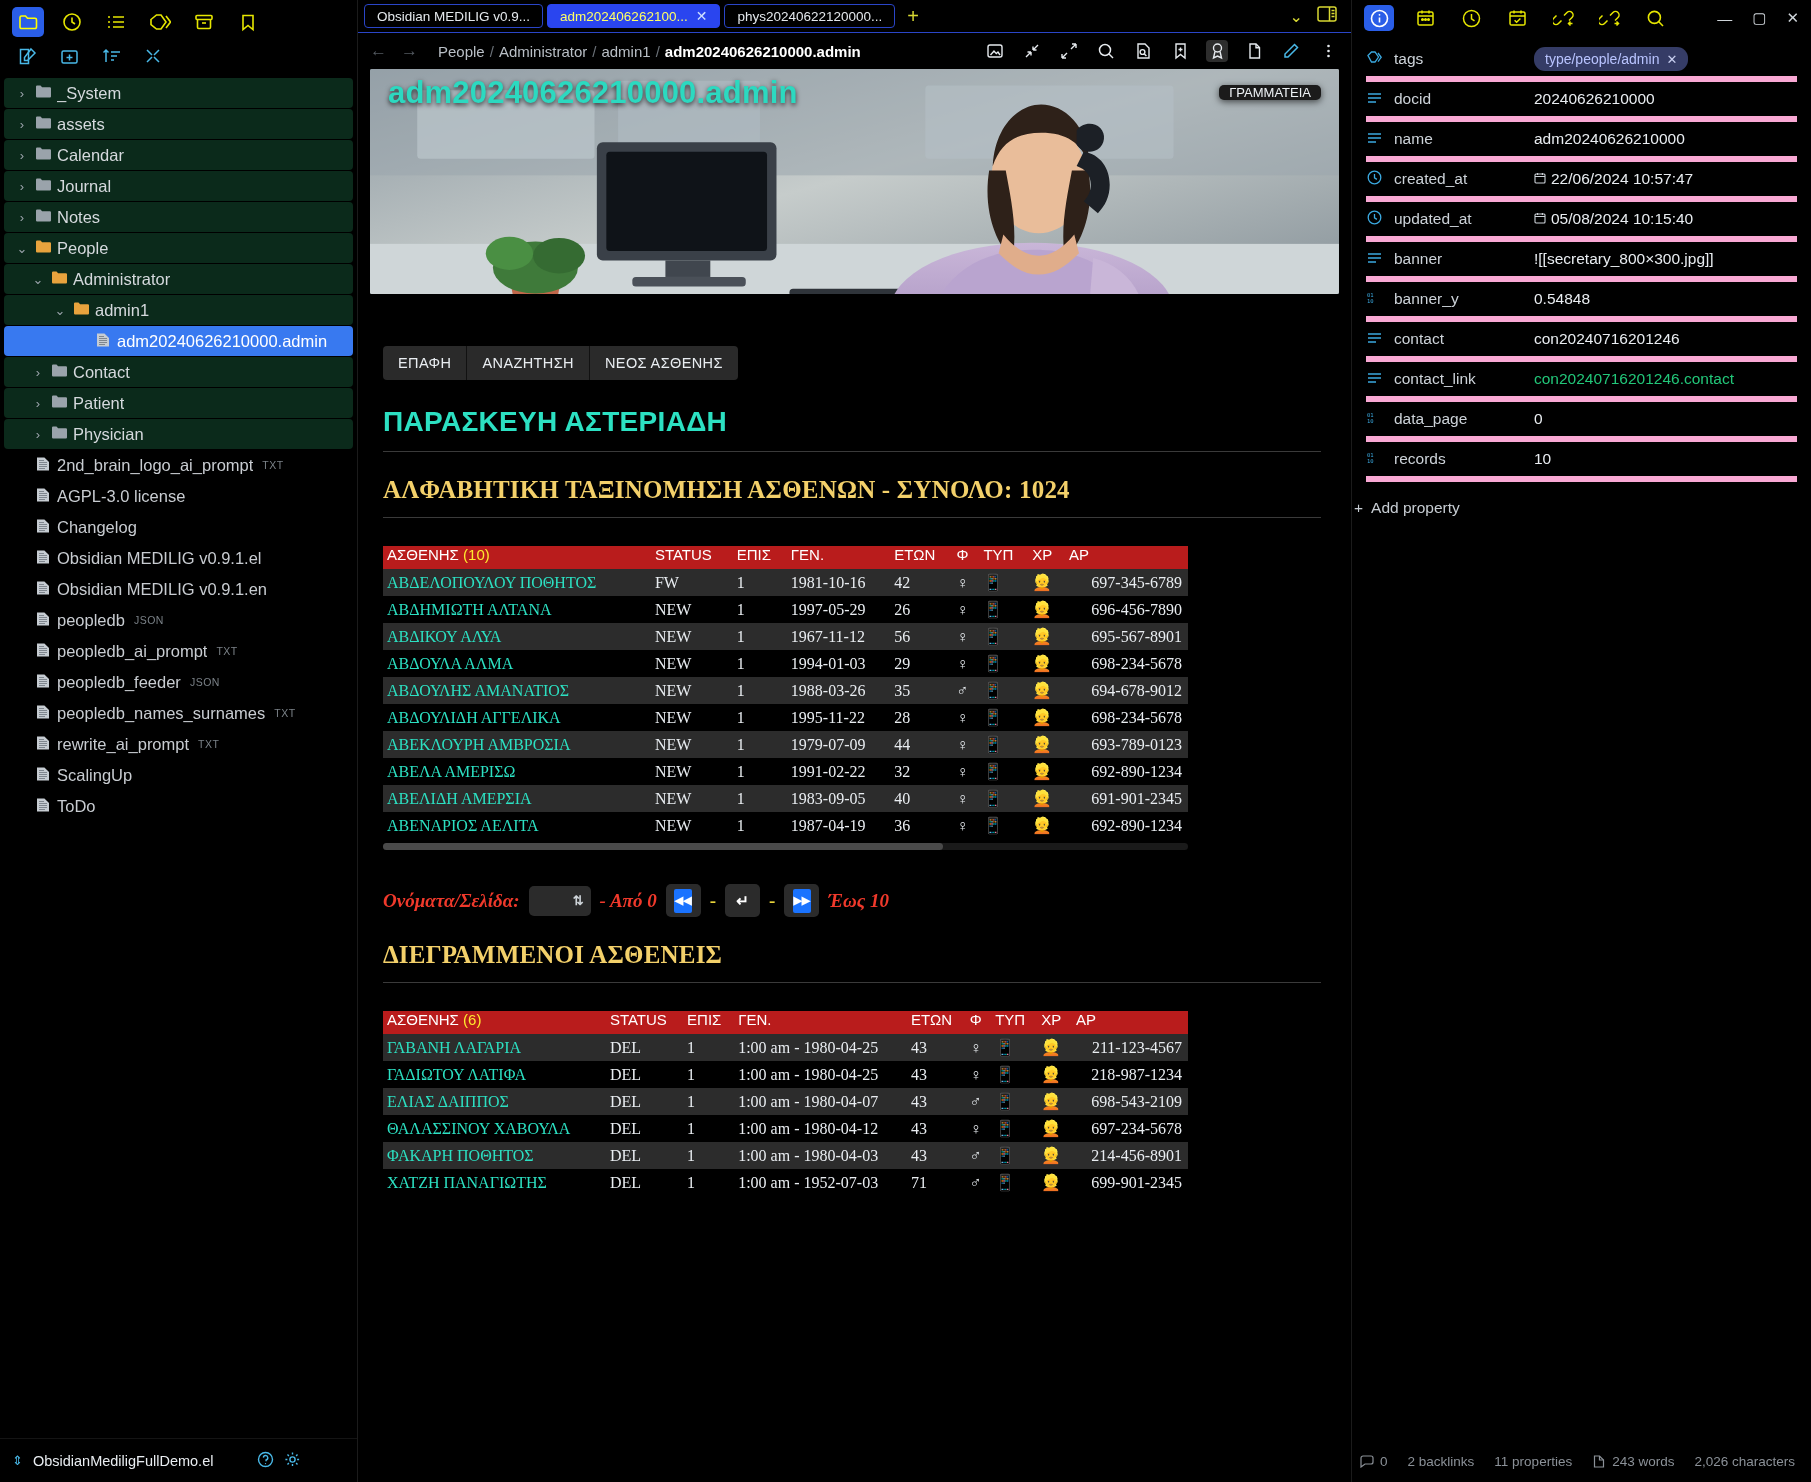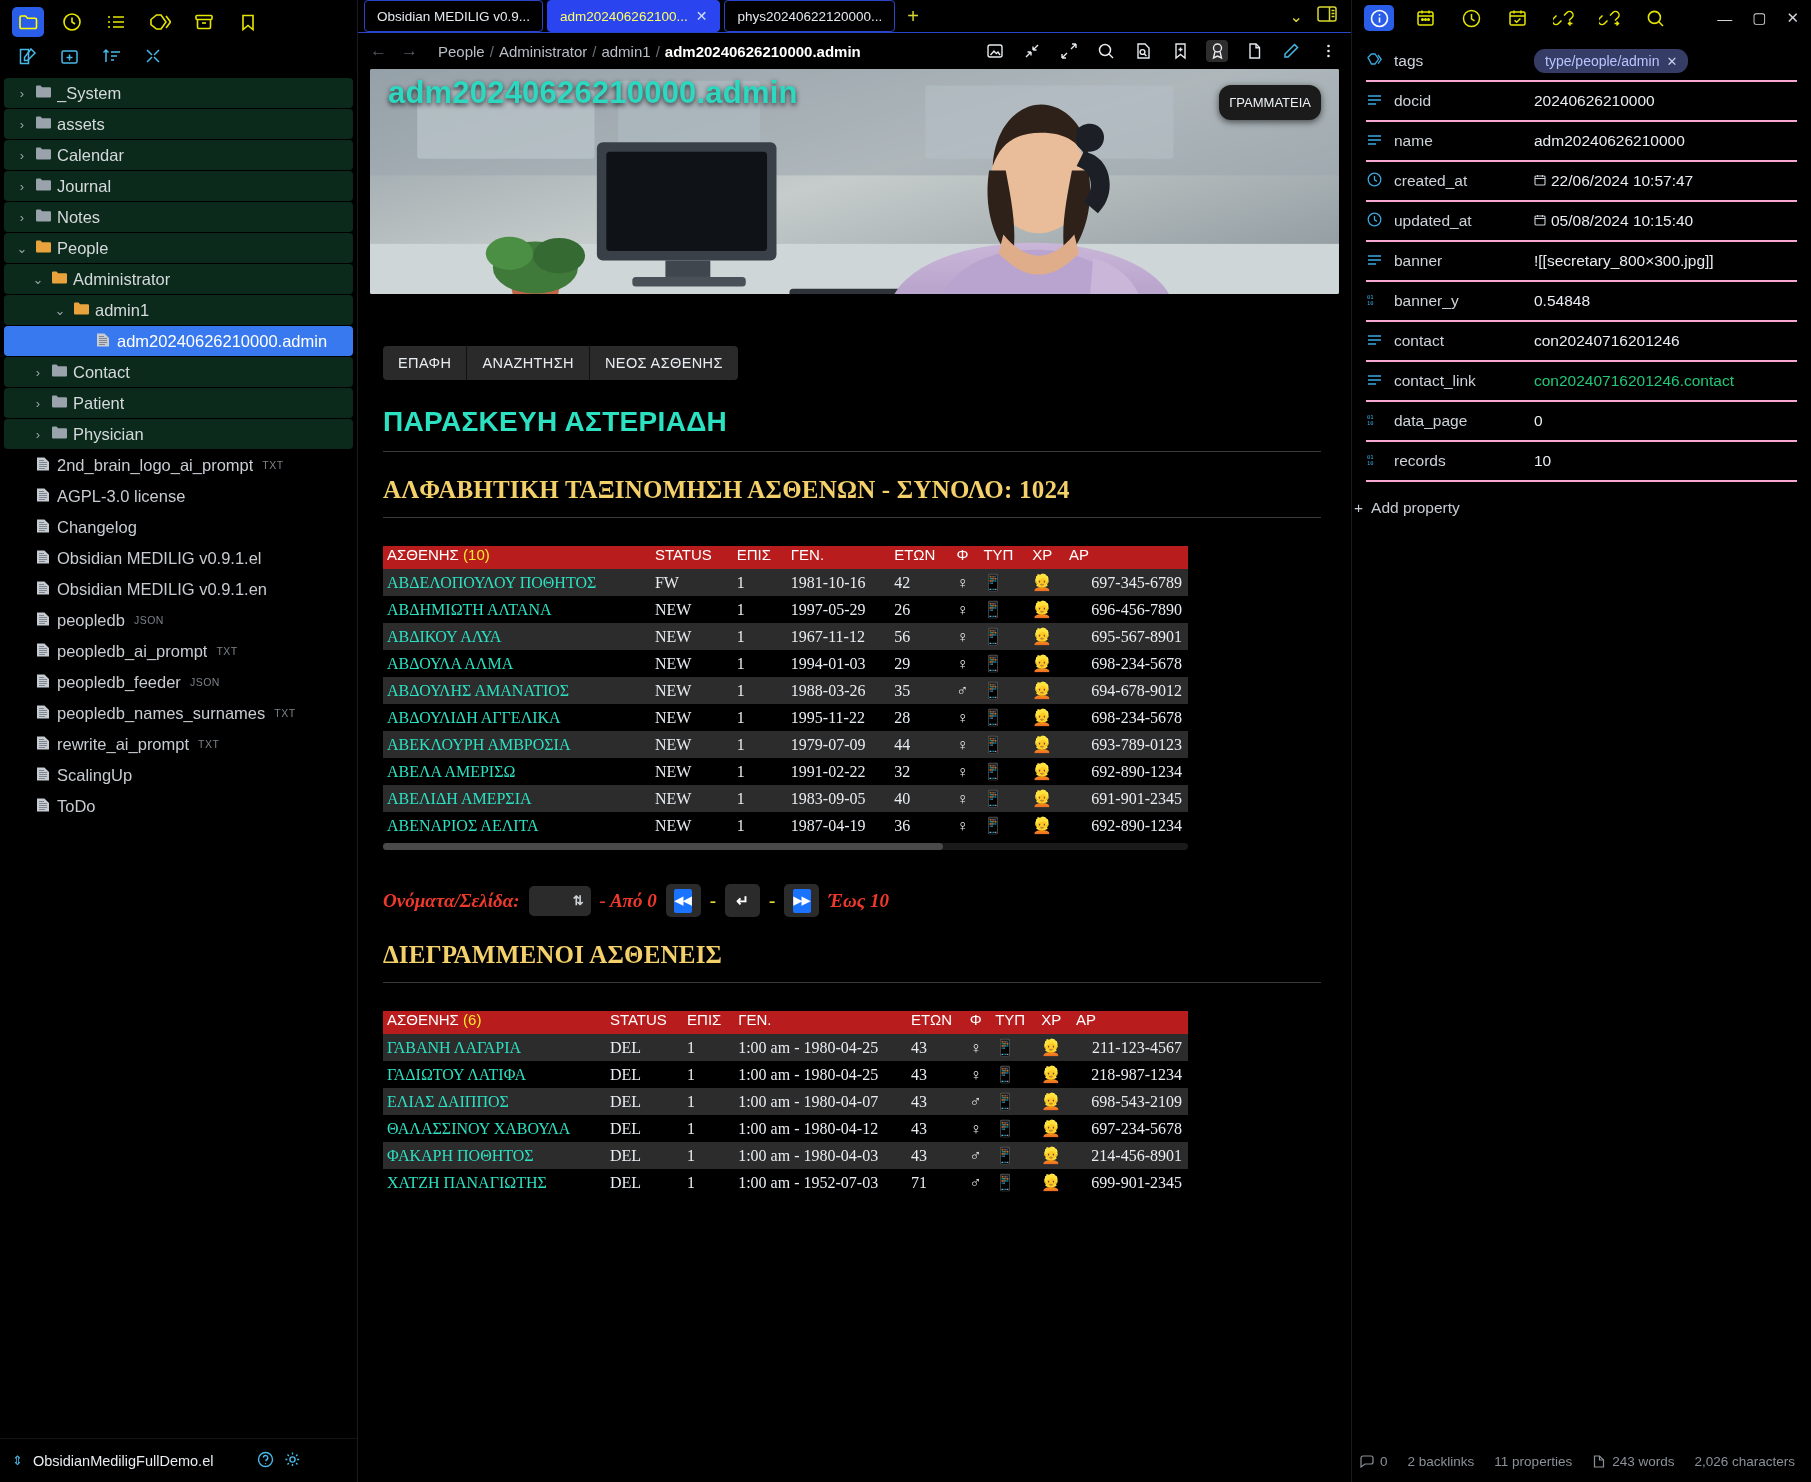--- a/index.html
+++ b/index.html
@@ -47,7 +47,7 @@
   .center { flex: 1 1 auto; display: flex; flex-direction: column; min-width: 0; background: #000; }
   .tabbar { height: 33px; display: flex; align-items: center; gap: 4px; padding: 0 6px;
             border-bottom: 1px solid #2a45c8; }
-  .tab { height: 32px; display: flex; align-items: center; gap: 8px; padding: 0 12px;
+  .tab { height: 24px; display: flex; align-items: center; gap: 8px; padding: 0 12px;
          border: 1px solid #2a45c8; border-radius: 4px; font-size: 13.5px; color: #e4e8ec;
          max-width: 190px; white-space: nowrap; overflow: hidden; }
   .tab.active { background: #2a45ef; color: #ffff66; border-color: #2a45ef; }

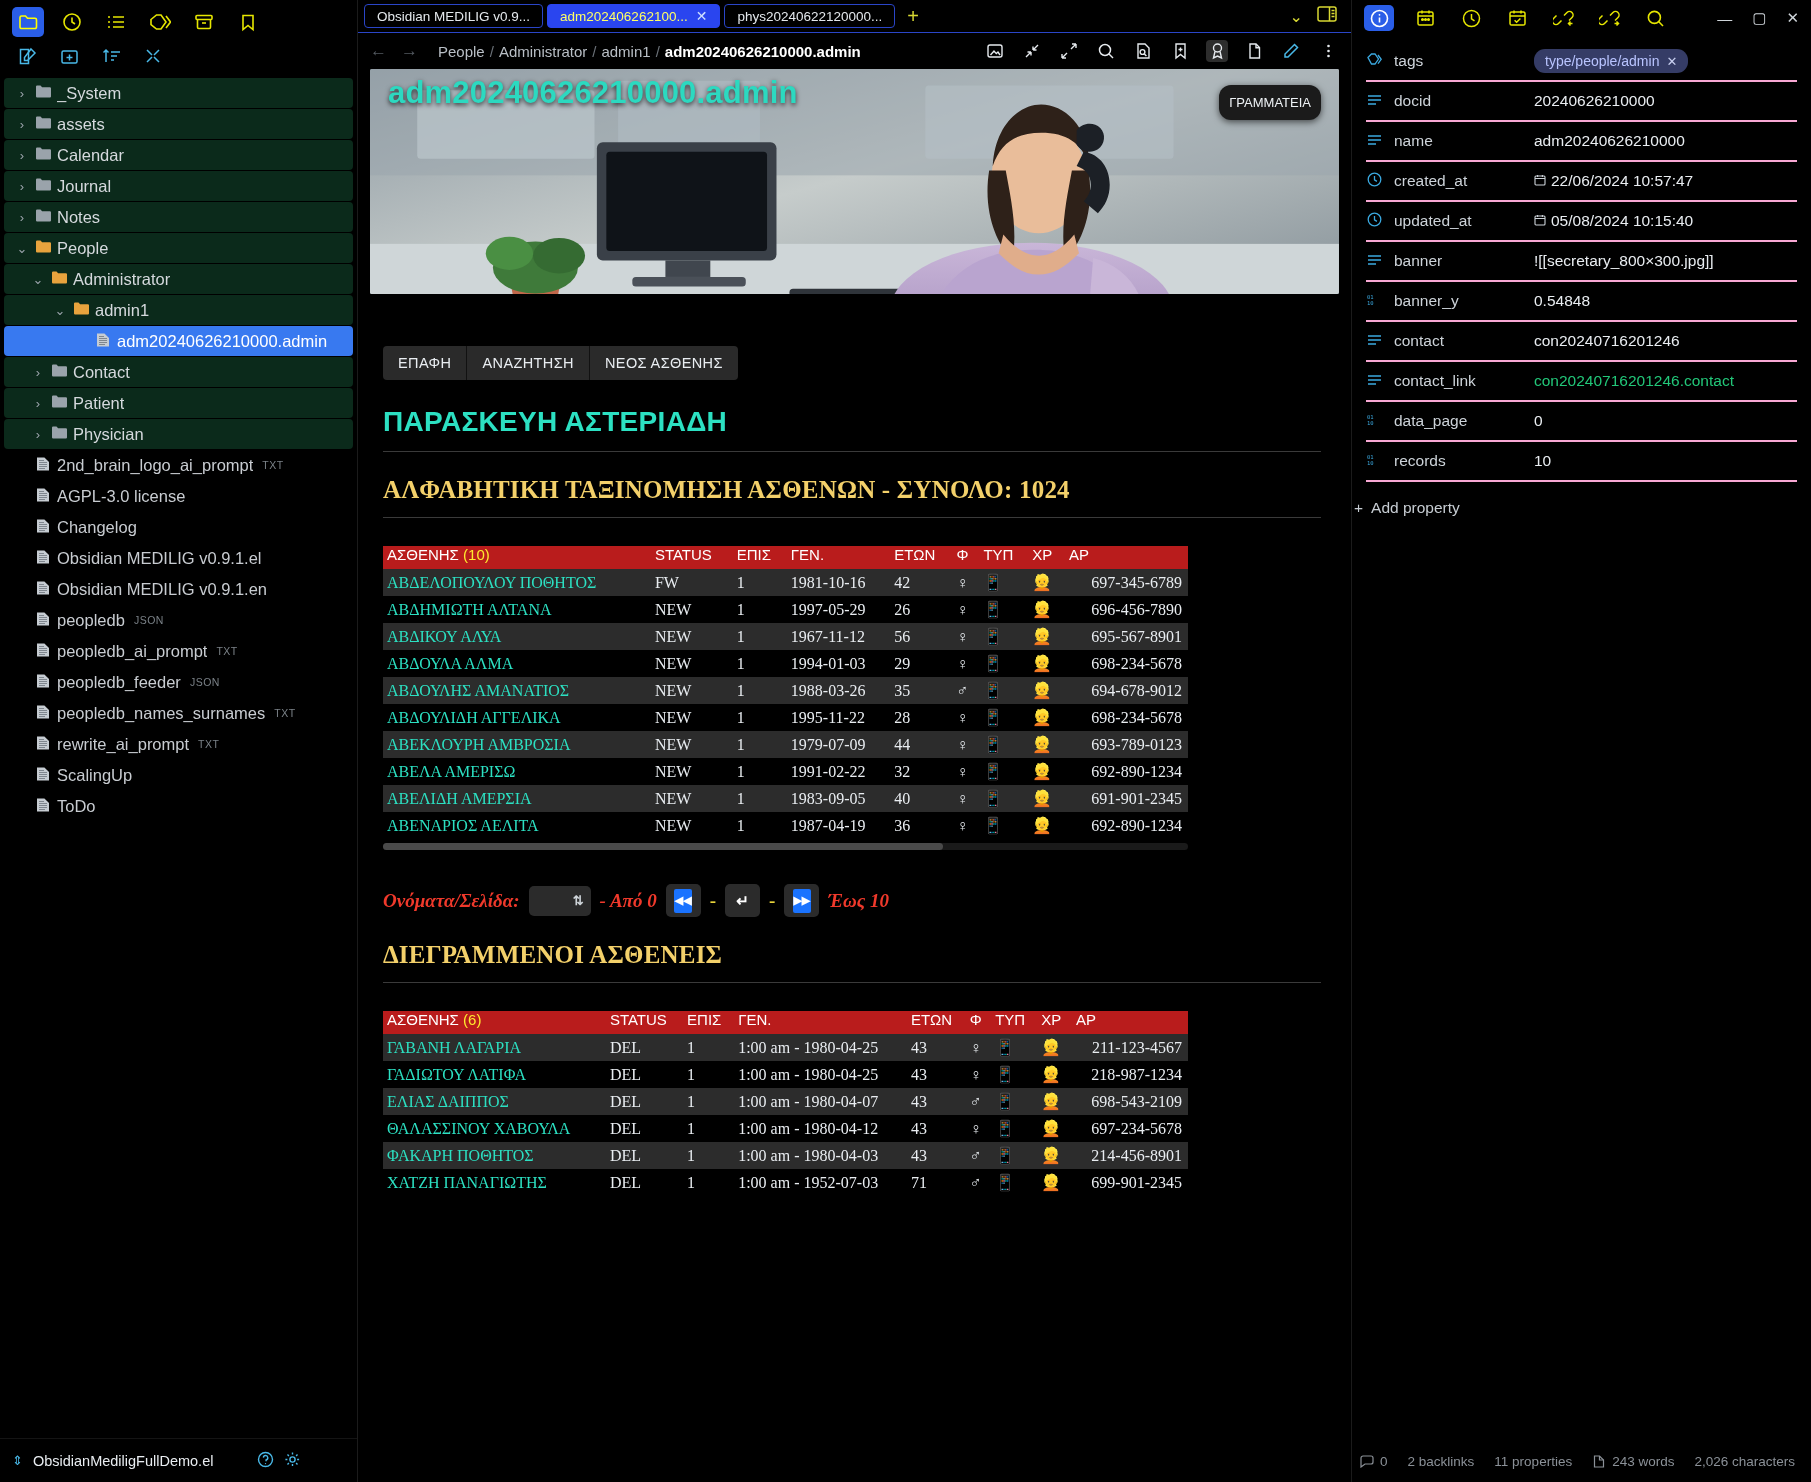--- a/index.html
+++ b/index.html
@@ -127,7 +127,7 @@
   .rp-win { margin-left: auto; display: flex; align-items: center; gap: 20px; color: #cfd5da; font-size: 15px; }
 
   .props { padding: 6px 14px 0 14px; }
-  .prow { display: flex; align-items: center; min-height: 40px; border-bottom: 2px solid #f9a8d4; }
+  .prow { display: flex; align-items: center; min-height: 40px; border-bottom: 6px solid #f9a8d4; }
   .pkey { width: 168px; display: flex; align-items: center; gap: 11px; color: #cdd3d9; font-size: 15.5px; }
   .pkey .ki { color: #3ba9e0; font-size: 13px; width: 17px; text-align: center; display:inline-block;}
   .pval { flex: 1; color: #e9edf1; font-size: 15.5px; }

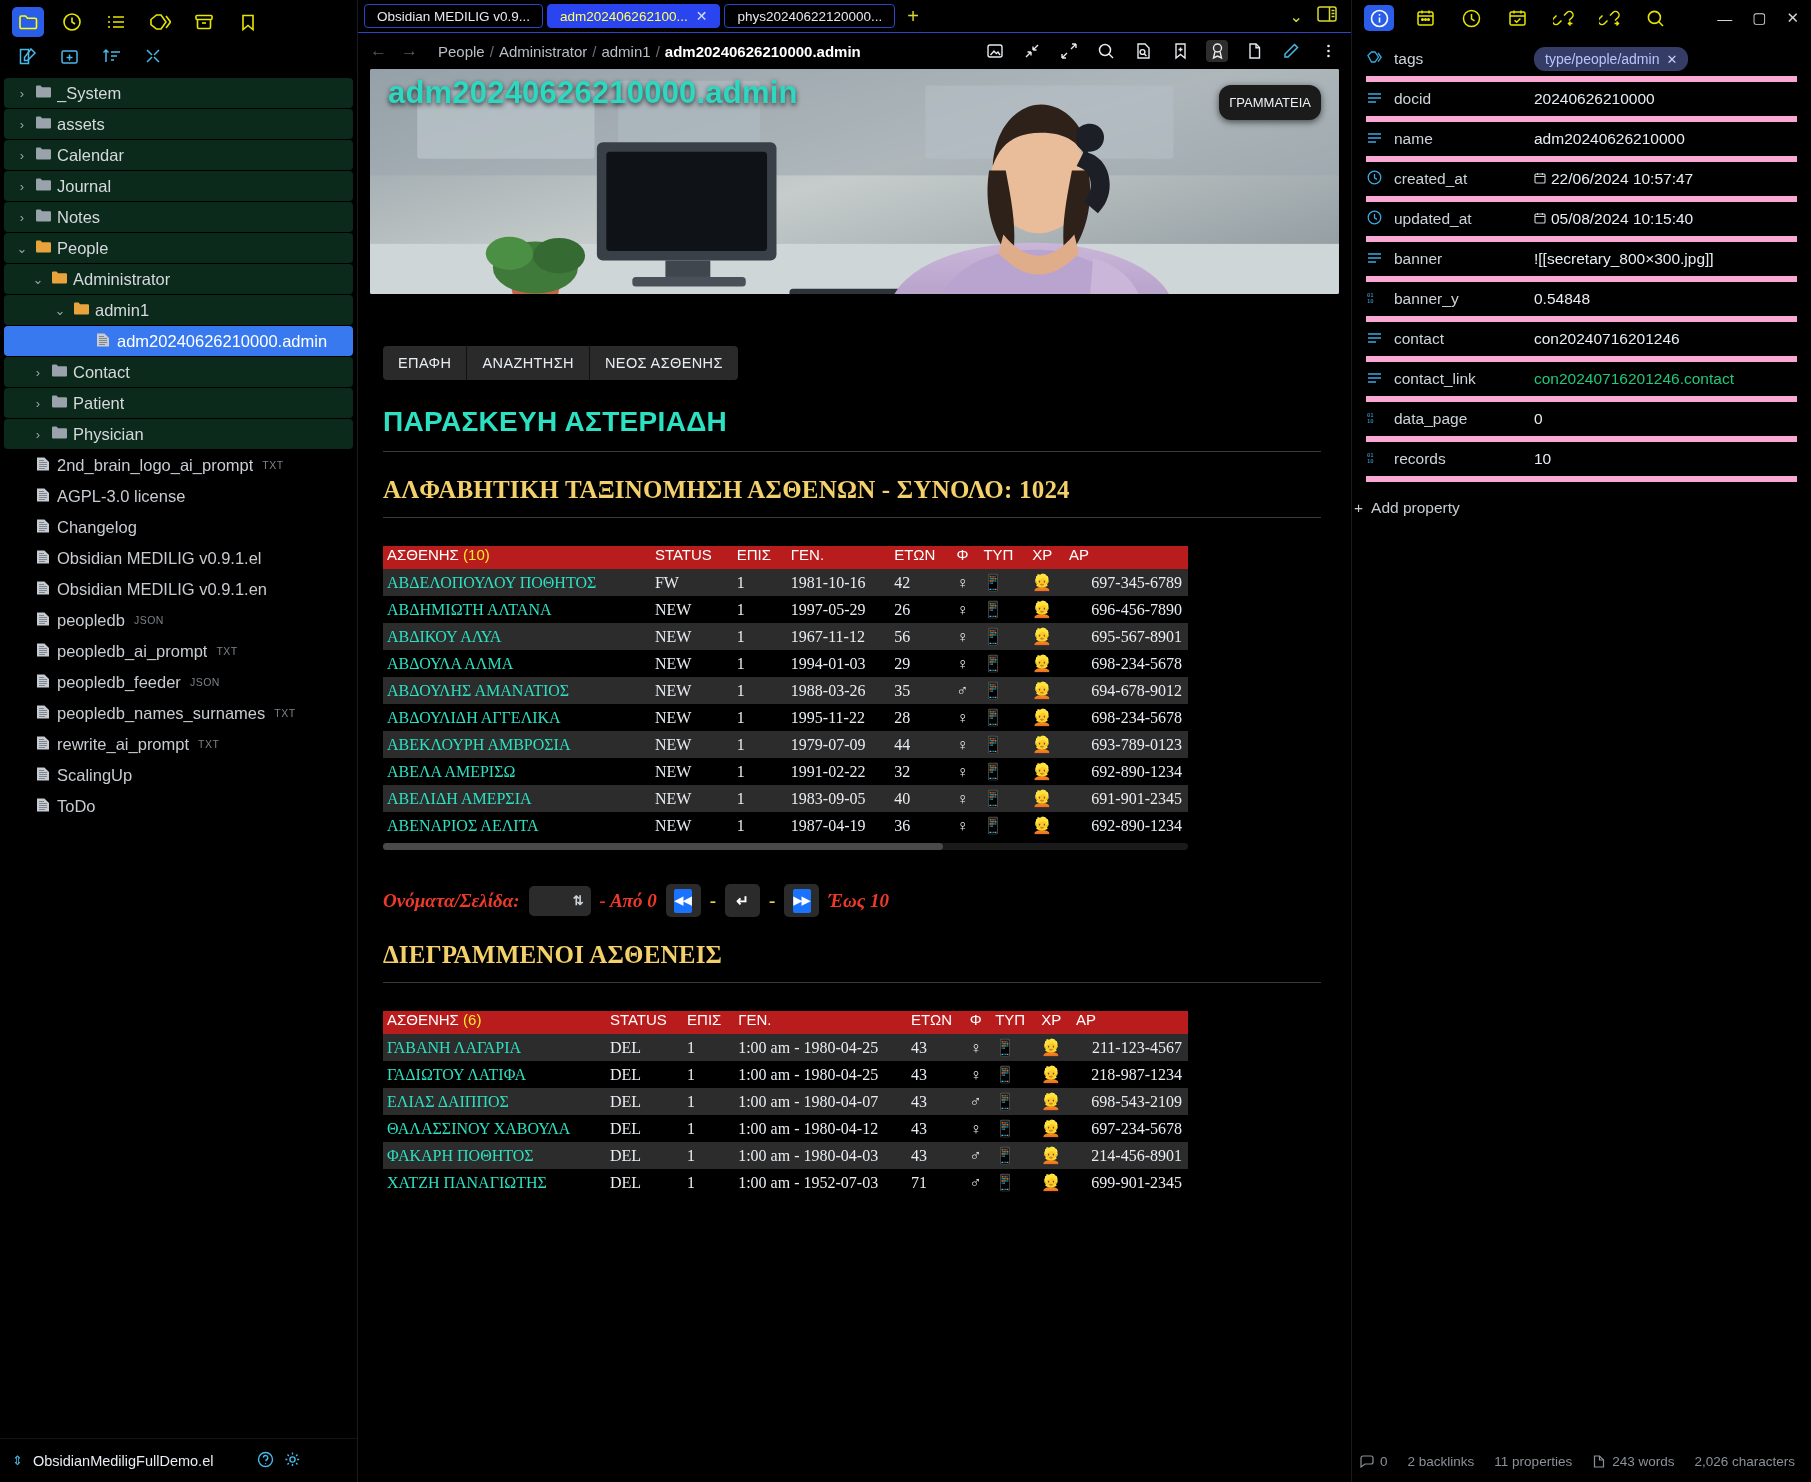--- a/index.html
+++ b/index.html
@@ -75,7 +75,7 @@
   .banner-title { position: absolute; left: 18px; top: 6px; font-size: 31px; font-weight: 700;
                   color: #2cd9c0; text-shadow: 0 2px 5px rgba(0,0,0,.75); letter-spacing: .2px; z-index: 5;}
   .tooltip { position: absolute; right: 18px; top: 16px; background: #1b1b1b; color: #eef2f5;
-             font-size: 13px; padding: 10px 10px; border-radius: 12px; z-index: 6;
+             font-size: 13px; padding: 0 10px; border-radius: 5px; z-index: 6;
              box-shadow: 0 2px 7px rgba(0,0,0,.6); }
 
   .content { padding: 0 30px 0 25px; }

